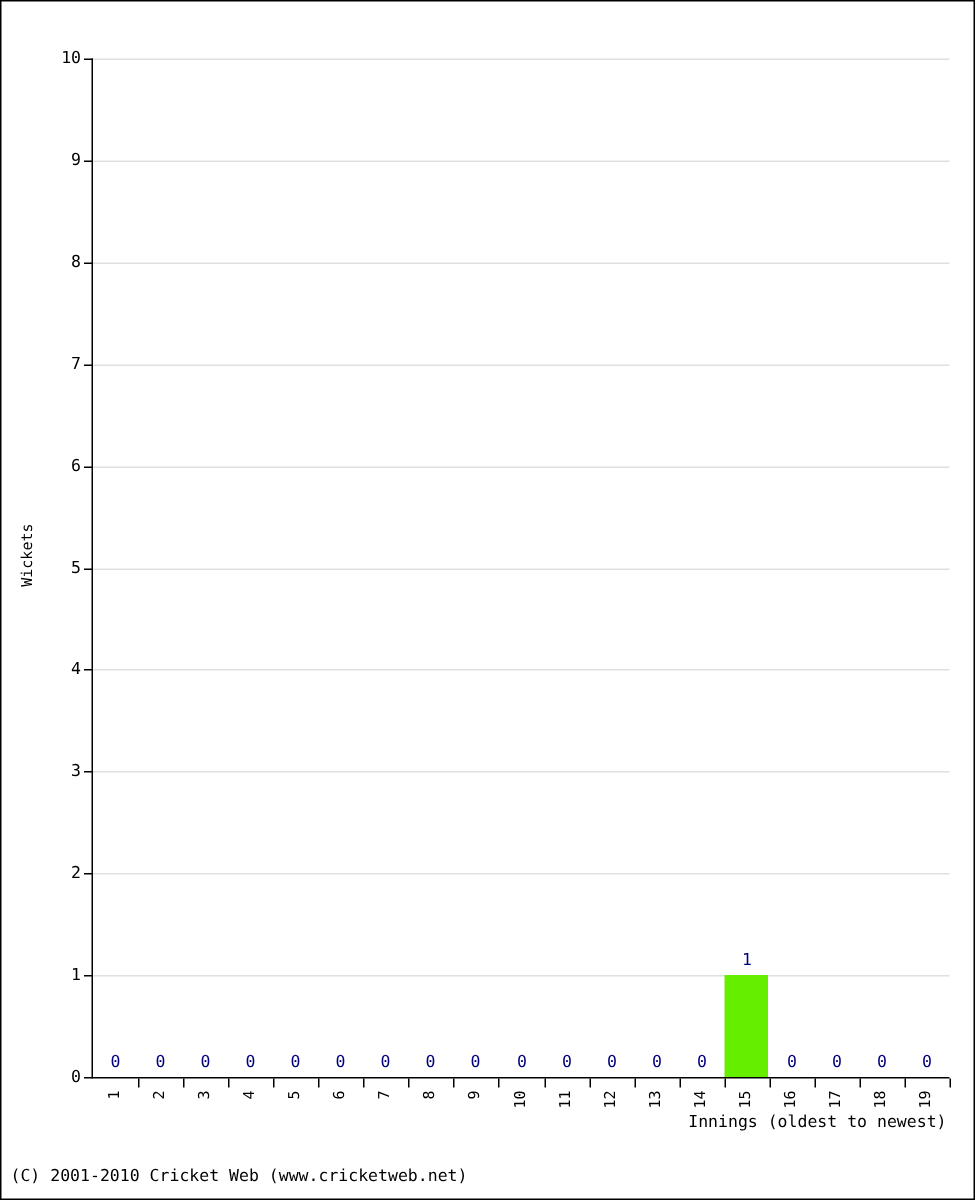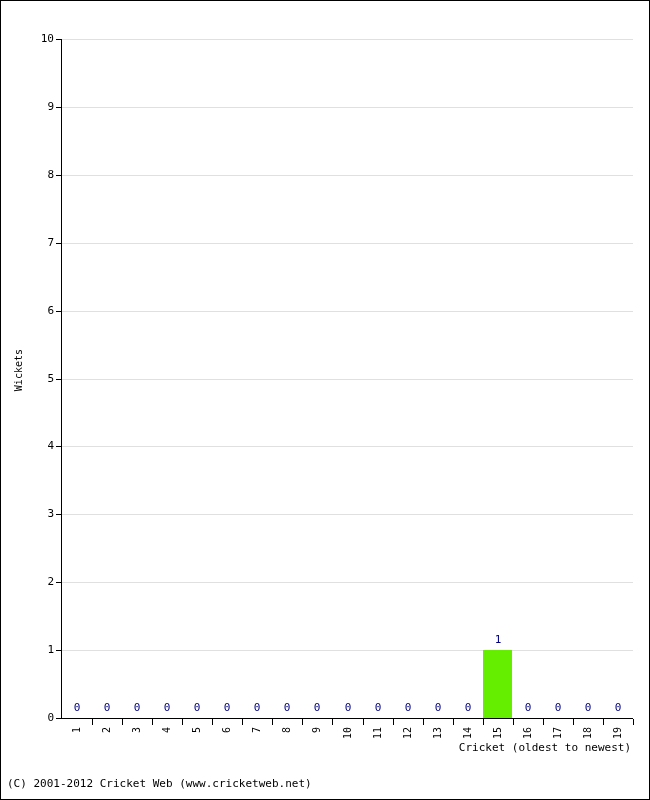--- a/index.html
+++ b/index.html
@@ -202,7 +202,7 @@
       <div class="bar" style="left: 421px; width: 29px; height: 68px; background: rgb(102, 238, 0);"></div>
     </div>
 
-  <div id="x-axis-title">Cricket (oldest to newest)</div>
+  <div id="x-axis-title">Innings (oldest to newest)</div>
 
   <div id="footer">(C) 2001-2012 Cricket Web (www.cricketweb.net)</div>
 

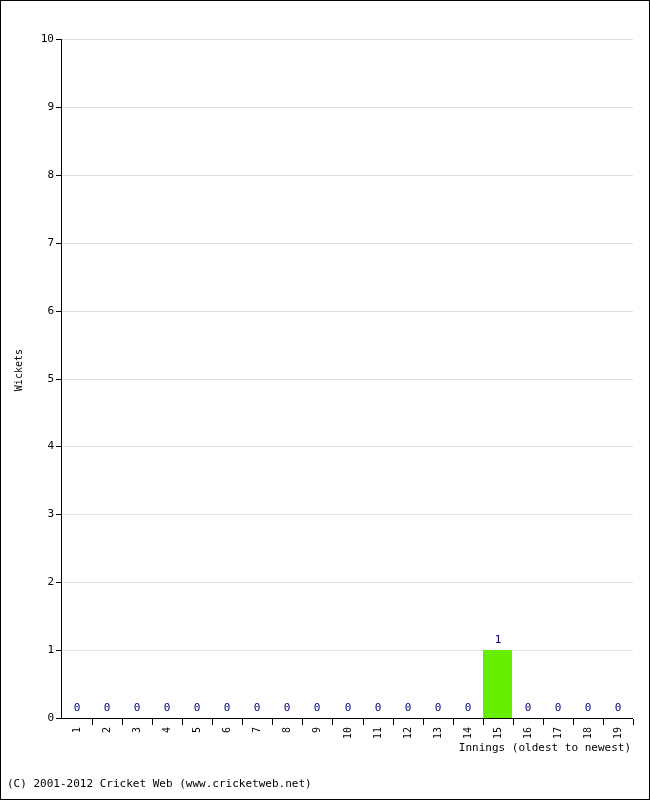--- a/index.html
+++ b/index.html
@@ -204,7 +204,7 @@
 
   <div id="x-axis-title">Innings (oldest to newest)</div>
 
-  <div id="footer">(C) 2001-2012 Cricket Web (www.cricketweb.net)</div>
+  <div id="footer">(C) 2001-2010 Cricket Web (www.cricketweb.net)</div>
 
 <div class="ytick" style="top: 717px;"></div>
     <div class="ytick" style="top: 649.1px;"></div>

